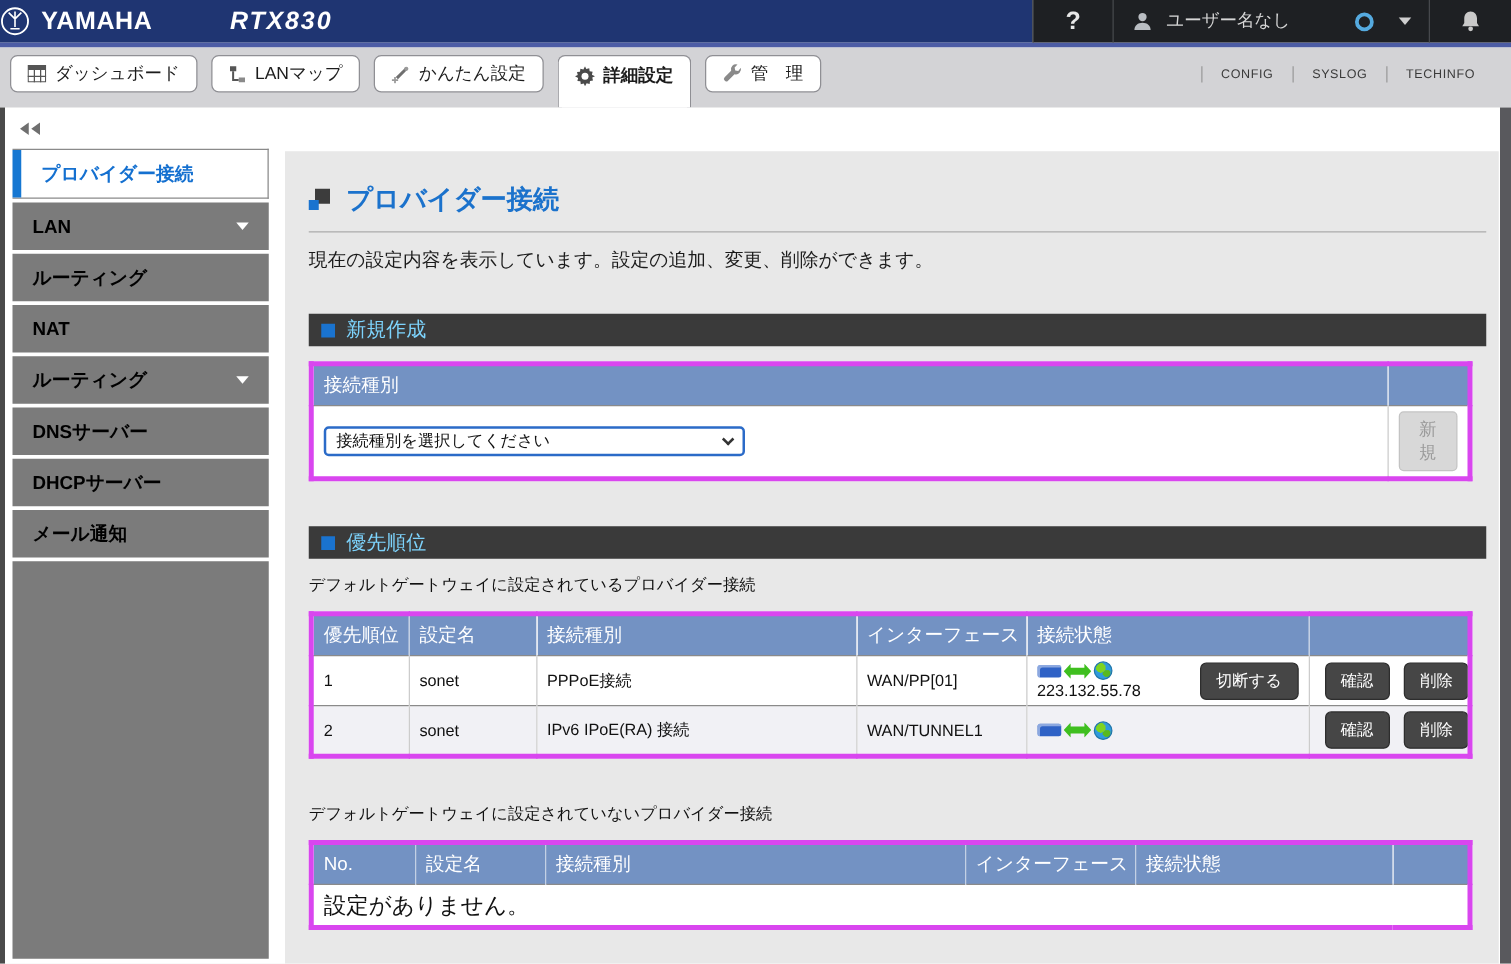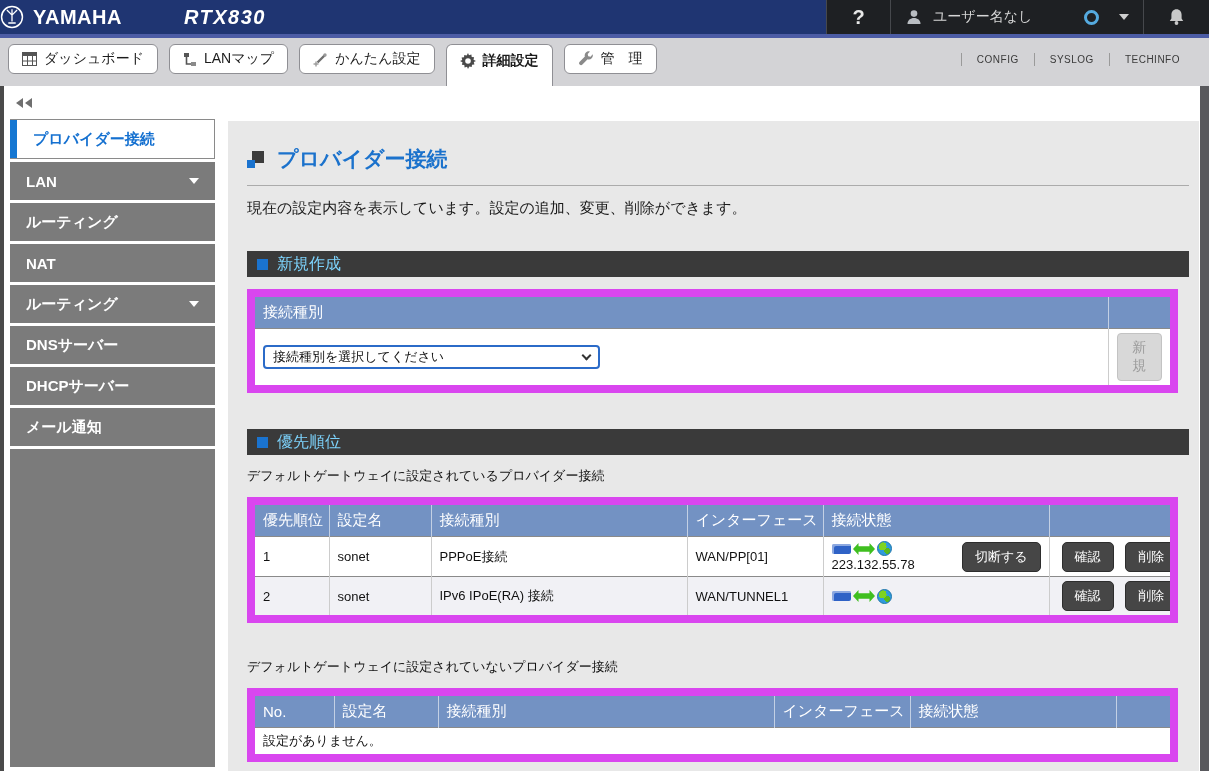--- a/index.html
+++ b/index.html
@@ -52,7 +52,7 @@
   .tri-left { width:0; height:0; border-right:7px solid #6f6f6f; border-top:5px solid transparent; border-bottom:5px solid transparent; }
   .menu { display:flex; flex-direction:column; flex:1; }
   .menu-item {
-    height:38px; margin-bottom:3px; background:#7b7b7b; color:#ffffff;
+    height:38px; margin-bottom:3px; background:#7b7b7b; color:#000000;
     font-weight:bold; font-size:15px; display:flex; align-items:center;
     justify-content:space-between; padding:0 16px; cursor:pointer;
   }

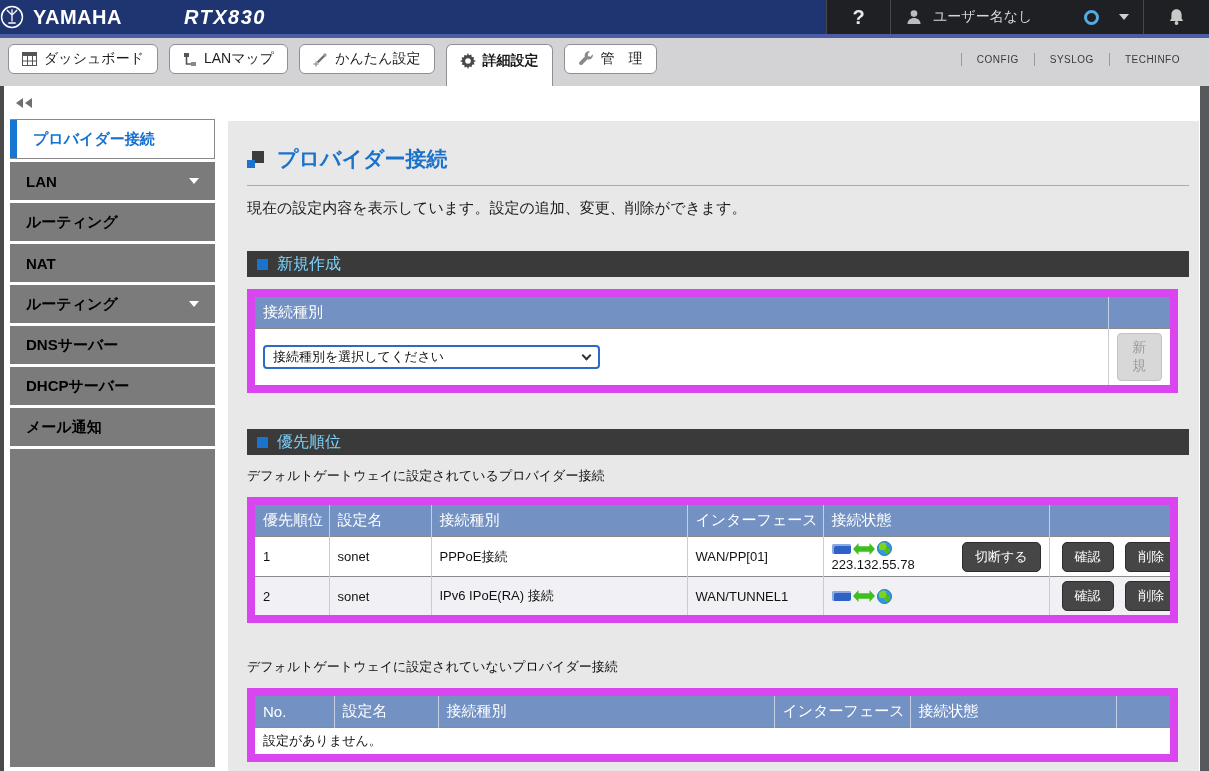--- a/index.html
+++ b/index.html
@@ -82,7 +82,7 @@
   .section-square { width:11px; height:11px; background:#1a73cf; margin:0 9px 0 10px; }
   .section-title { color:#7dd3fc; font-weight:normal; font-size:16px; }
 
-  table { border-collapse:collapse; width:calc(100% - 11px); background:#fff; border:8px solid #d946ef; table-layout:fixed; }
+  table { border-collapse:collapse; width:calc(100% - 11px); background:#fff; border:4px solid #d946ef; table-layout:fixed; }
   th { background:#7392c3; color:#fff; font-weight:normal; font-size:15px; text-align:left; padding:6px 8px; border-right:1px solid #c3d0e4; height:20px; overflow:hidden; white-space:nowrap; }
   th:last-child { border-right:none; }
   td { font-size:13px; color:#111; padding:4px 8px; border-right:1px solid #cccccc; border-top:1px solid #8a8a8a; vertical-align:middle; overflow:hidden; }

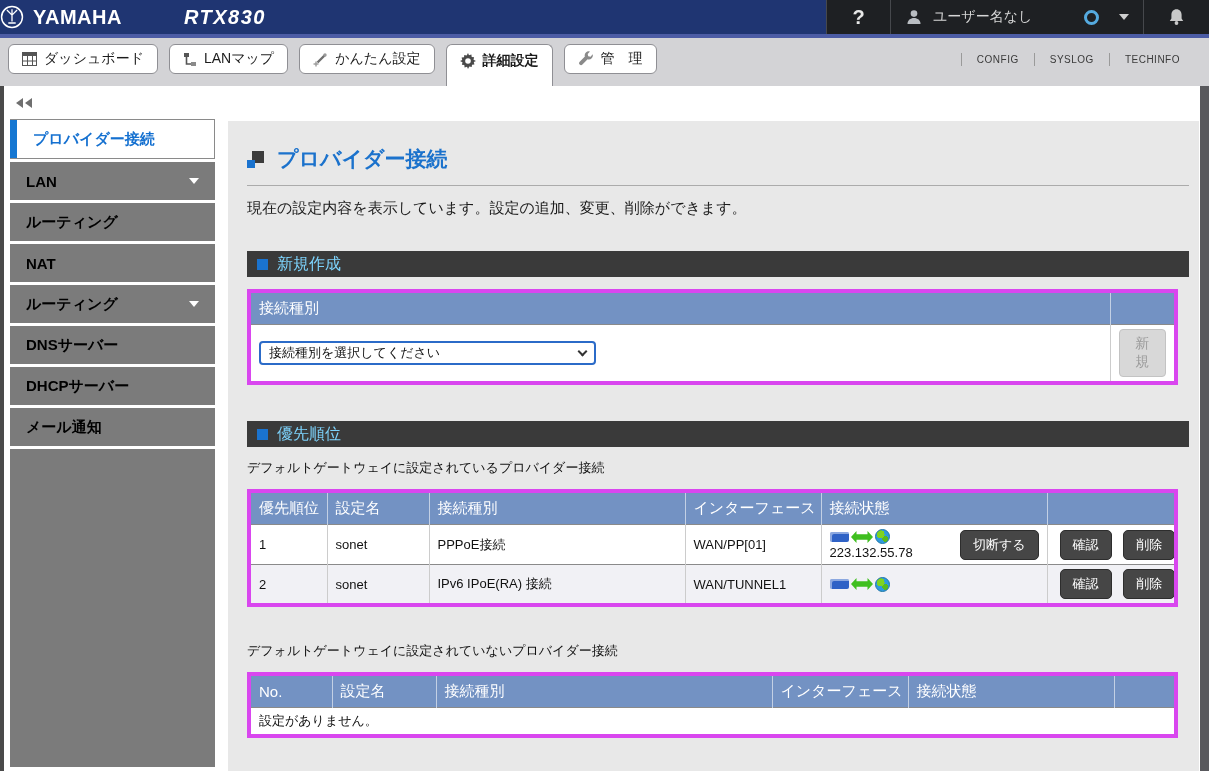--- a/index.html
+++ b/index.html
@@ -127,7 +127,7 @@
     border:1px solid #2277aa;
   }
   .ip-text { font-size:13px; color:#111; }
-  .empty-row td { height:26px; font-size:13px; }
+  .empty-row td { height:26px; font-size:18px; }
 
   .scrollbar-strip { position:absolute; right:0; top:86px; width:9px; height:685px; background:#59595d; }
 </style>

